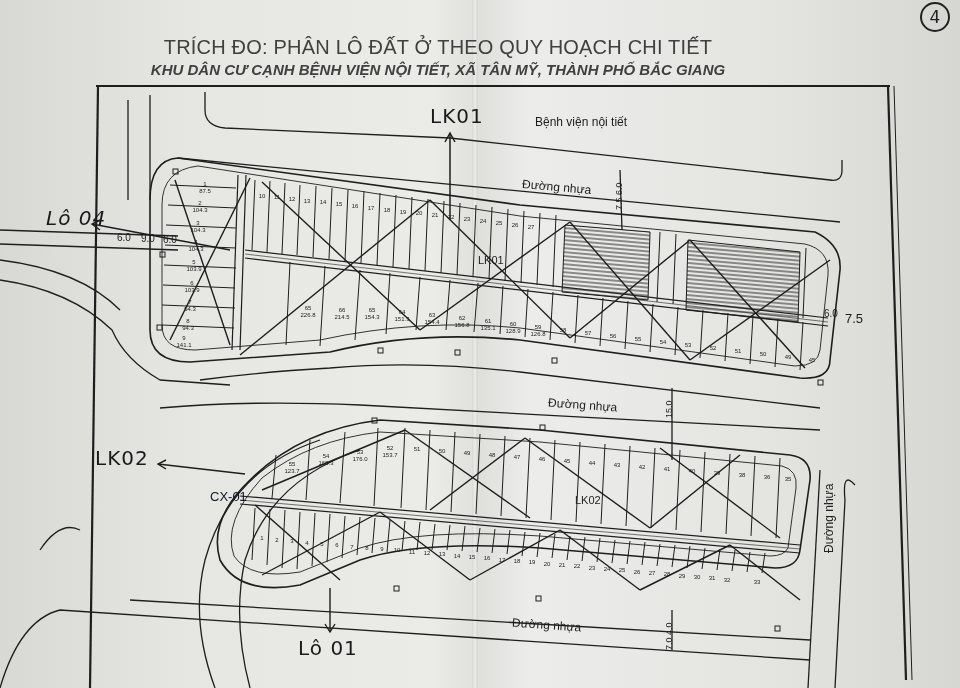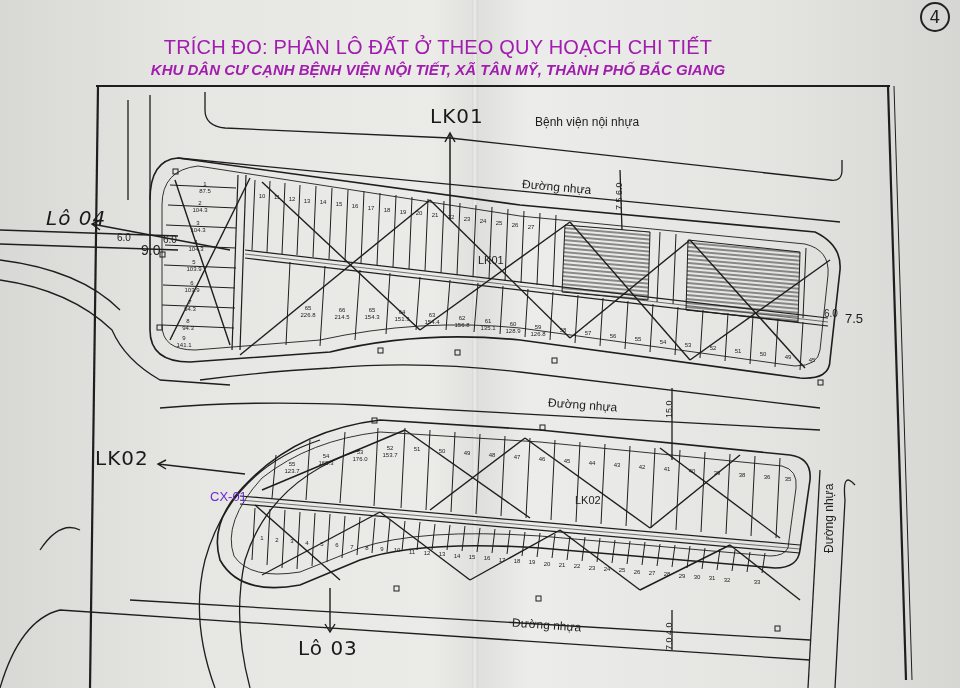--- a/index.html
+++ b/index.html
@@ -7,7 +7,7 @@
   .paper { position:absolute; left:0; top:0; width:960px; height:688px;
     background: linear-gradient(90deg, #d8d8d5 0%, #e6e6e3 20%, #ebebe8 45%, #dfdfdc 50%, #ececea 55%, #e4e4e1 80%, #d6d6d3 100%); }
   .fold { position:absolute; left:472px; top:0; width:6px; height:688px; background:linear-gradient(90deg, rgba(0,0,0,0.04), rgba(255,255,255,0.35), rgba(0,0,0,0.05)); }
-  .title { position:absolute; left:0; width:876px; text-align:center; color:#a21caf; }
+  .title { position:absolute; left:0; width:876px; text-align:center; color:#404040; }
   .t1 { top:36px; font-size:20px; letter-spacing:0.2px; }
   .t2 { top:61px; font-size:15px; font-weight:bold;font-style:italic; }
   .page-num { position:absolute; left:920px; top:2px; width:26px; height:26px; border:2px solid #222; border-radius:50%; text-align:center; font-size:17px; line-height:26px; color:#222; font-family:"DejaVu Sans", sans-serif; }

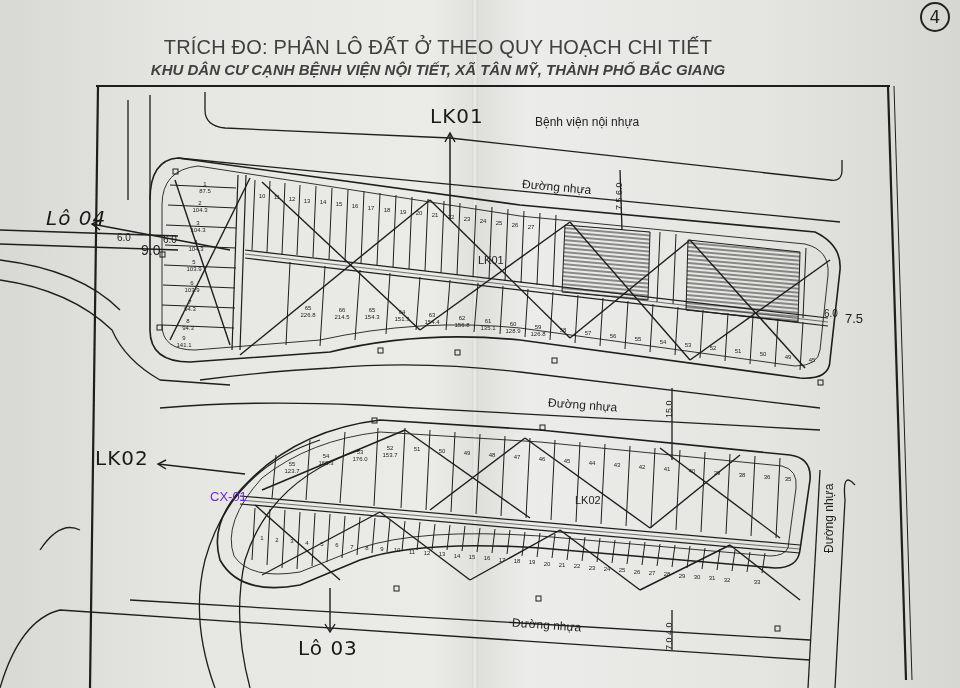--- a/index.html
+++ b/index.html
@@ -384,7 +384,7 @@
 <div class="hand" style="left:95px;top:446px;">LK02</div>
 <div class="hand" style="left:298px;top:636px;">Lô 03</div>
 
-<div class="label" style="left:535px;top:115px;">Bệnh viện nội nhựa</div>
+<div class="label" style="left:535px;top:115px;">Bệnh viện nội tiết</div>
 <div class="label" style="left:522px;top:180px;transform:rotate(5deg);">Đường nhựa</div>
 <div class="label" style="left:548px;top:398px;transform:rotate(4deg);">Đường nhựa</div>
 <div class="label" style="left:512px;top:618px;transform:rotate(4deg);">Đường nhựa</div>

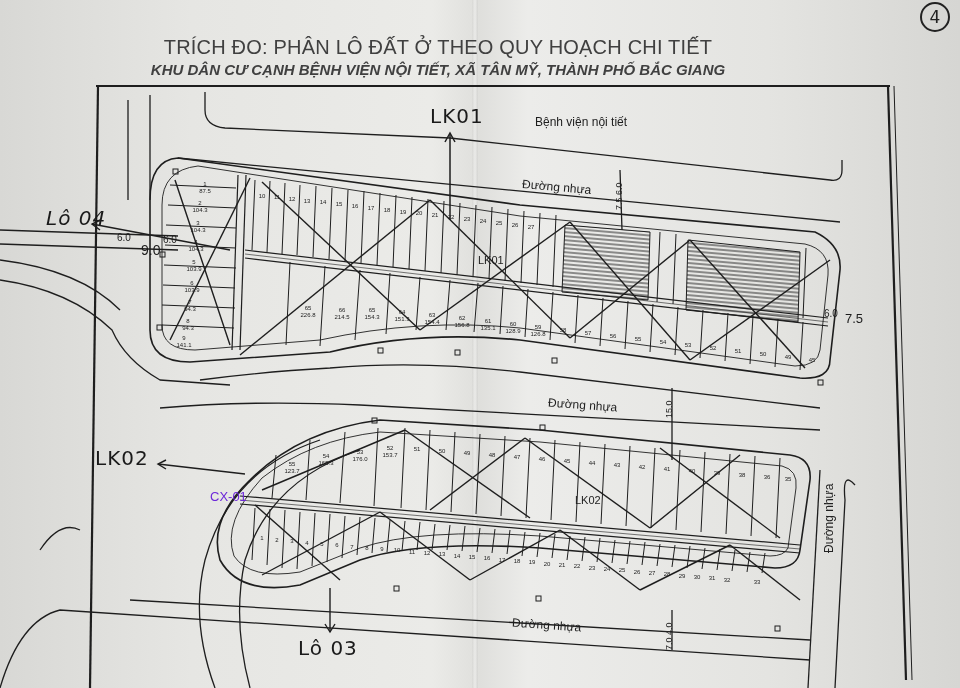--- a/index.html
+++ b/index.html
@@ -394,7 +394,7 @@
 <div class="label" style="left:575px;top:494px;font-size:11px;">LK02</div>
 
 <div class="label" style="left:117px;top:232px;font-size:10px;">6.0</div>
-<div class="label" style="left:141px;top:242px;font-size:14px;">9.0</div>
+<div class="label" style="left:141px;top:233px;font-size:10px;">9.0</div>
 <div class="label" style="left:163px;top:234px;font-size:10px;">6.0</div>
 <div class="vert" style="left:614px;top:210px;font-size:9px;">7.5  6.0</div>
 <div class="label" style="left:824px;top:308px;font-size:10px;">6.0</div>

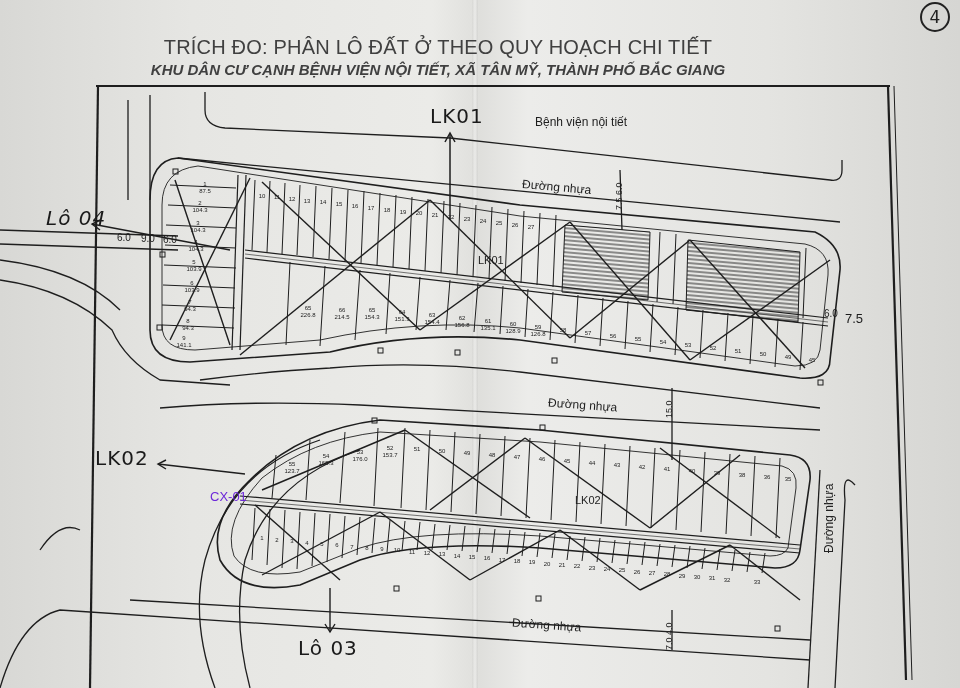--- a/index.html
+++ b/index.html
@@ -14,7 +14,7 @@
   svg.plan { position:absolute; left:0; top:0; }
   .hand { position:absolute; font-family:"DejaVu Sans", sans-serif; color:#1a1a1a; font-size:20px; letter-spacing:1px; }
   .label { position:absolute; color:#1d1d1d; font-size:12px; }
-  .cx { position:absolute; font-size:13px; color:#6d28d9; }
+  .cx { position:absolute; font-size:13px; color:#0f172a; }
   .vert { position:absolute; transform:rotate(-90deg); transform-origin:left top; font-size:12px; color:#222; white-space:nowrap; }
 </style>
 </head>

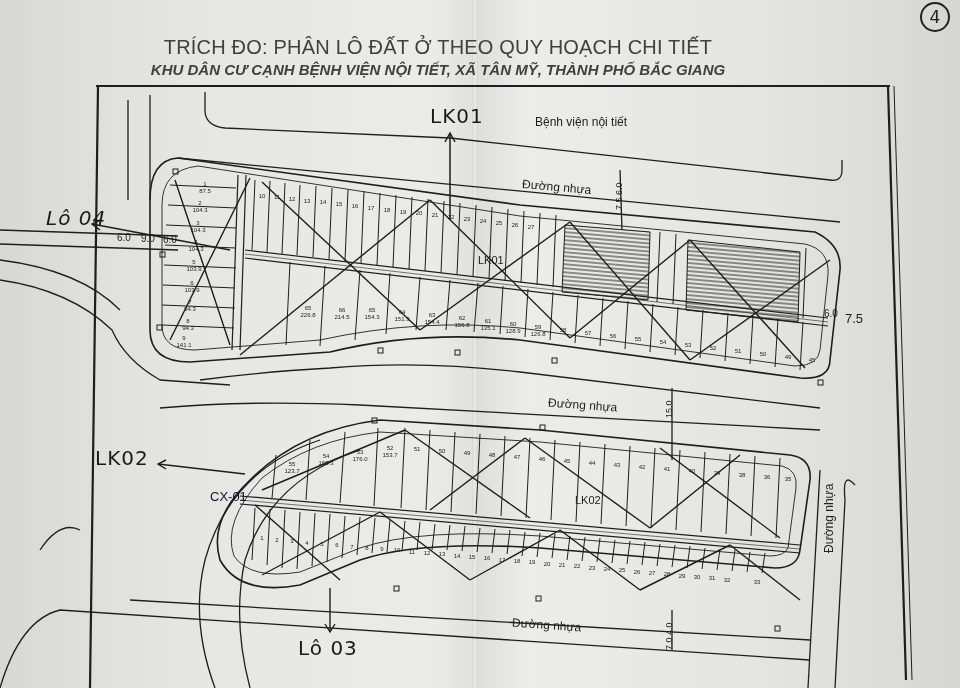--- a/index.html
+++ b/index.html
@@ -382,7 +382,7 @@
 <div class="hand" style="left:430px;top:104px;">LK01</div>
 <div class="hand" style="left:46px;top:206px;font-style:italic;">Lô 04</div>
 <div class="hand" style="left:95px;top:446px;">LK02</div>
-<div class="hand" style="left:298px;top:636px;">Lô 03</div>
+<div class="hand" style="left:298px;top:636px;">Lô 01</div>
 
 <div class="label" style="left:535px;top:115px;">Bệnh viện nội tiết</div>
 <div class="label" style="left:522px;top:180px;transform:rotate(5deg);">Đường nhựa</div>

